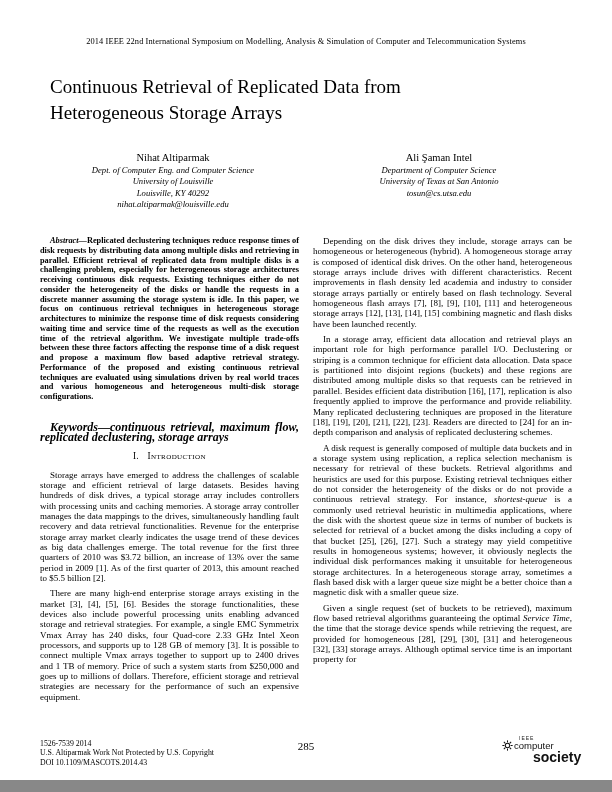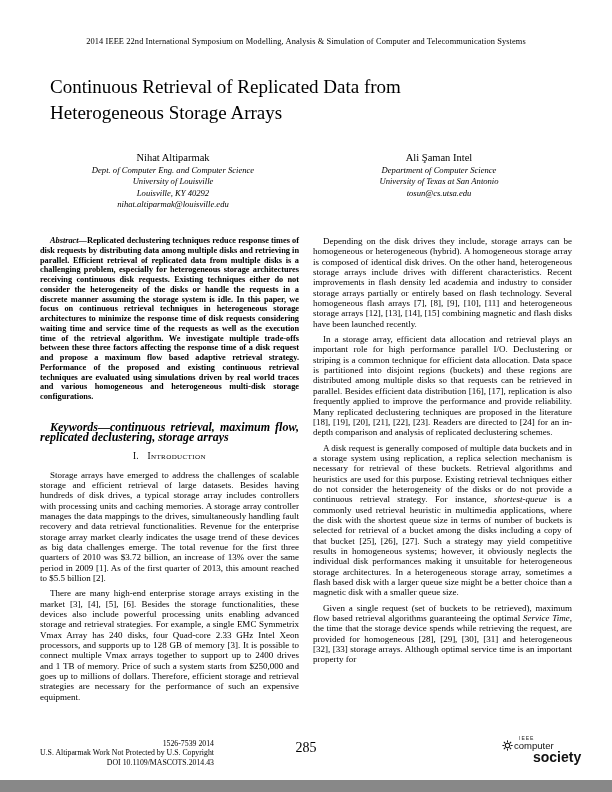--- a/index.html
+++ b/index.html
@@ -74,7 +74,6 @@
     left: 40px; top: 739px;
     font-size: 7.8px;
     line-height: 9.4px;
-    text-align: right;
   }
   .footer-page {
     position: absolute;

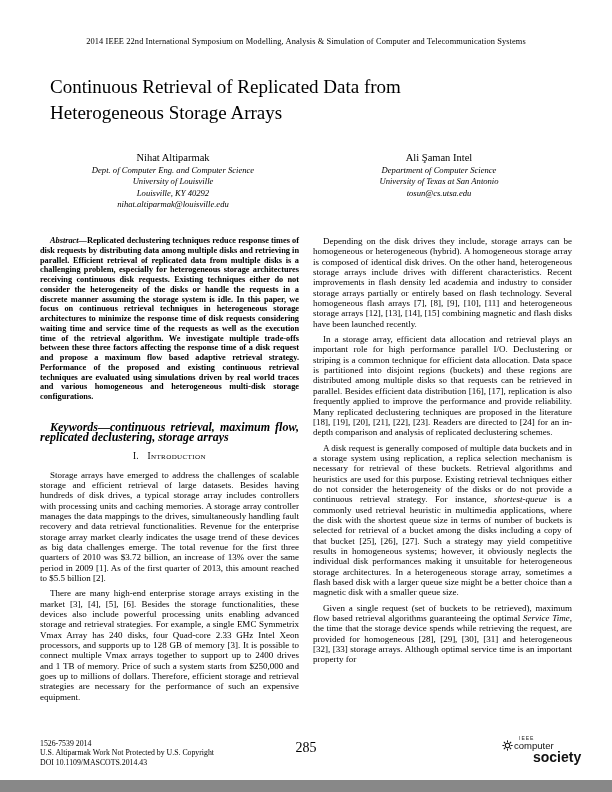--- a/index.html
+++ b/index.html
@@ -79,7 +79,7 @@
     position: absolute;
     left: 0; right: 0; top: 740px;
     text-align: center;
-    font-size: 14px;
+    font-size: 11px;
   }
   .footer-logo {
     position: absolute;

